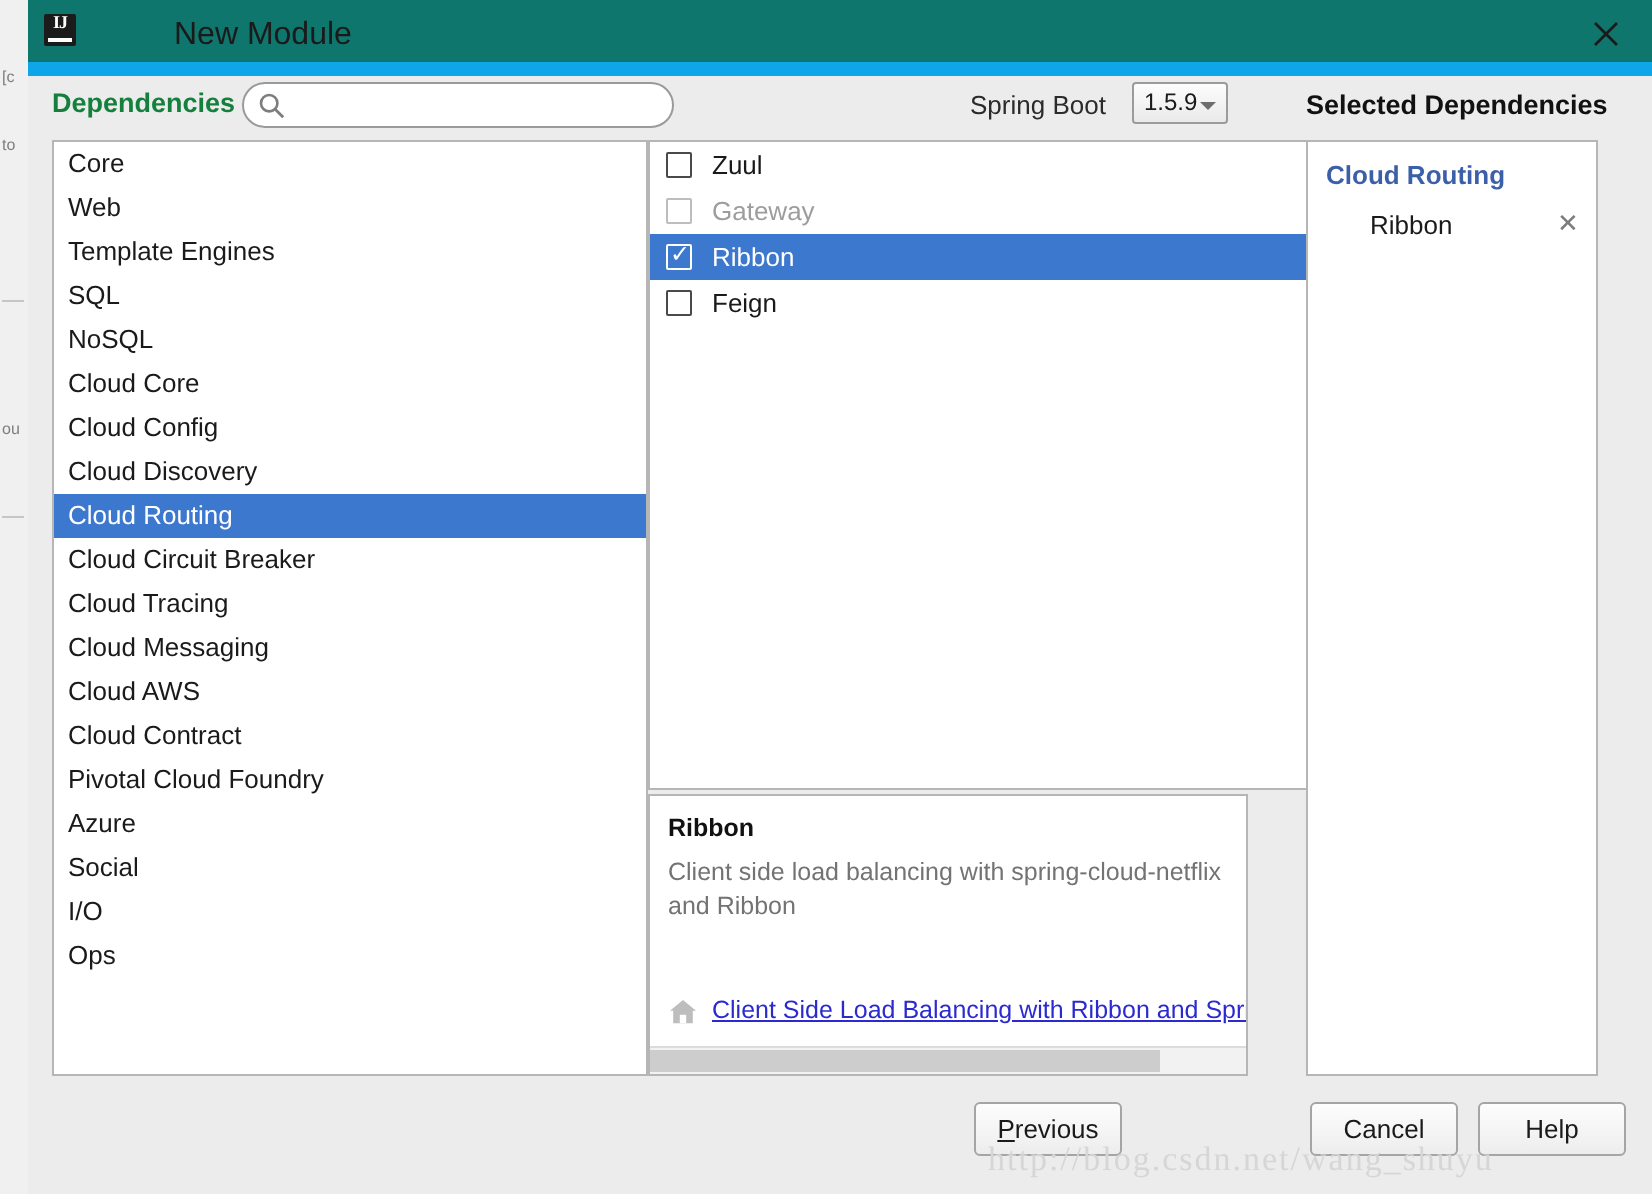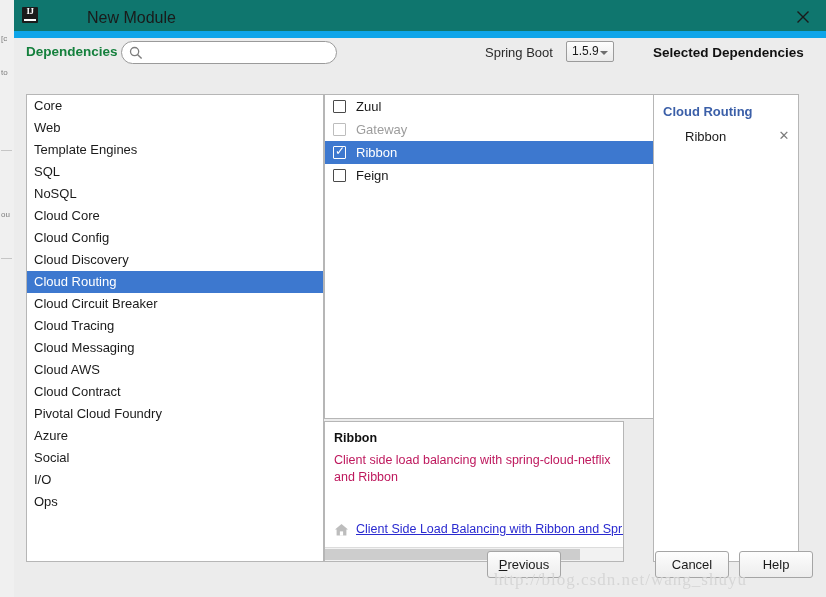--- a/index.html
+++ b/index.html
@@ -100,7 +100,7 @@
   
   .panel{
     position:absolute;background:#ffffff;border:1px solid #b6b6b6;
-    box-sizing:border-box;overflow:hidden;margin-top:24px;
+    box-sizing:border-box;overflow:hidden;
   }
   #cat-panel{left:12px;top:70px;width:298px;height:468px;}
   #mid-panel{left:310px;top:70px;width:356px;height:325px;}

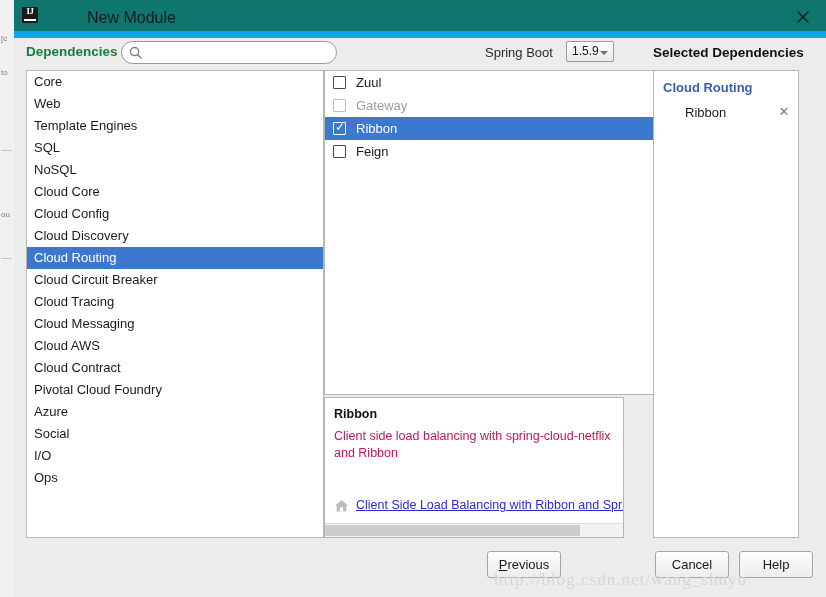--- a/index.html
+++ b/index.html
@@ -140,7 +140,7 @@
   }
   #desc-body{
     position:absolute;left:9px;top:30px;width:298px;
-    font-size:12.5px;line-height:17px;color:#be185d;
+    font-size:12.5px;line-height:17px;color:#737373;
     white-space:pre-wrap;
   }
   #desc-link-row{position:absolute;left:9px;top:100px;}

